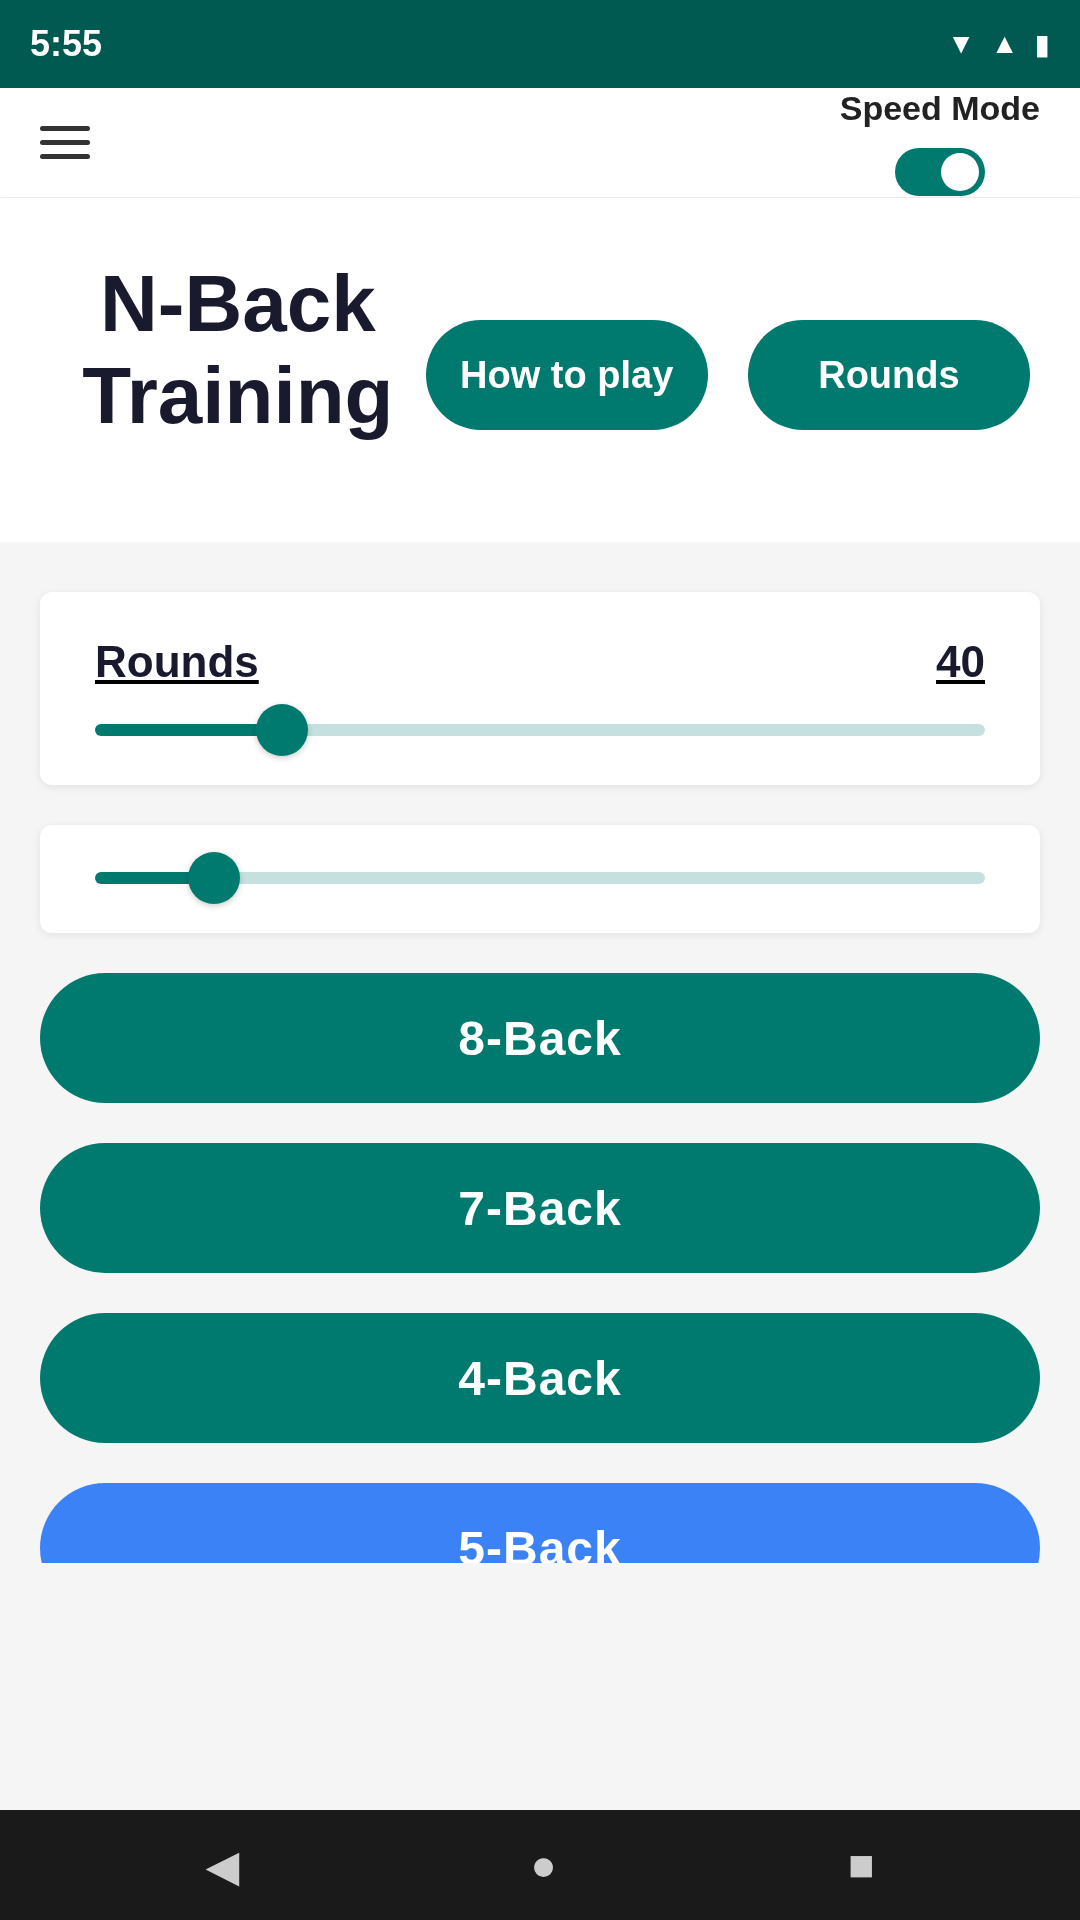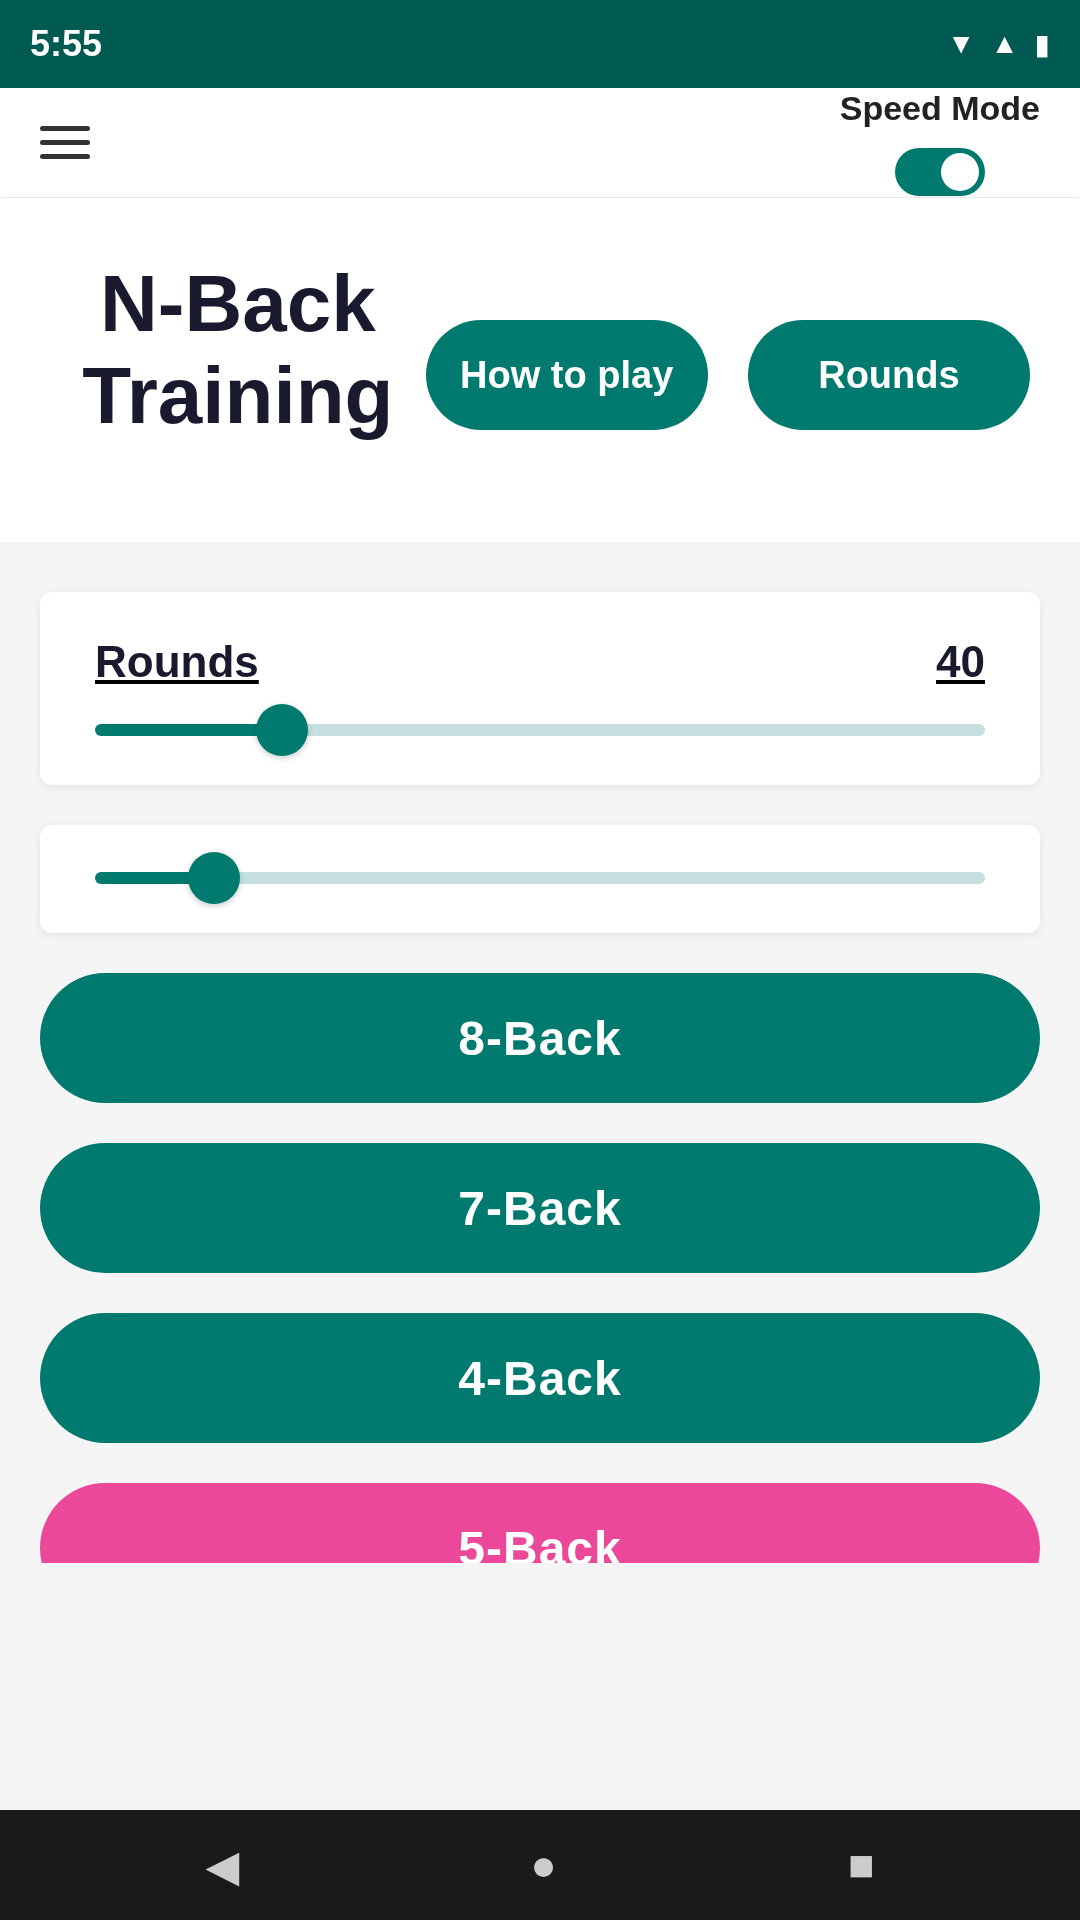--- a/index.html
+++ b/index.html
@@ -267,7 +267,7 @@
       height: 130px;
       border: none;
       border-radius: 65px;
-      background: #ec4899;
+      background: #3b82f6;
       color: white;
       font-size: 48px;
       font-weight: 900;

